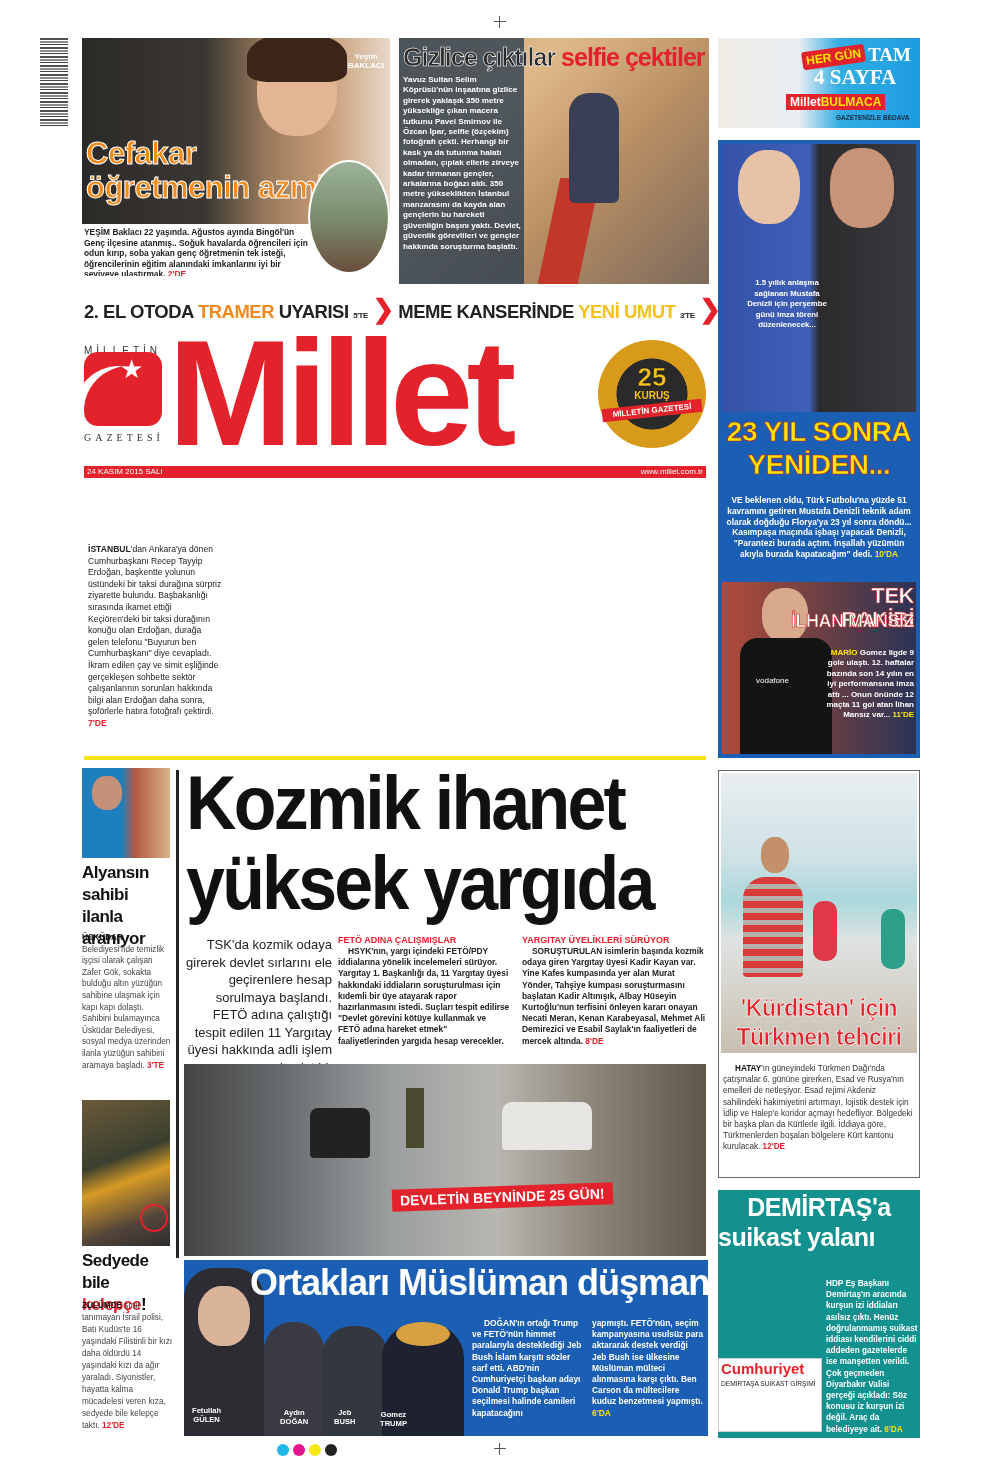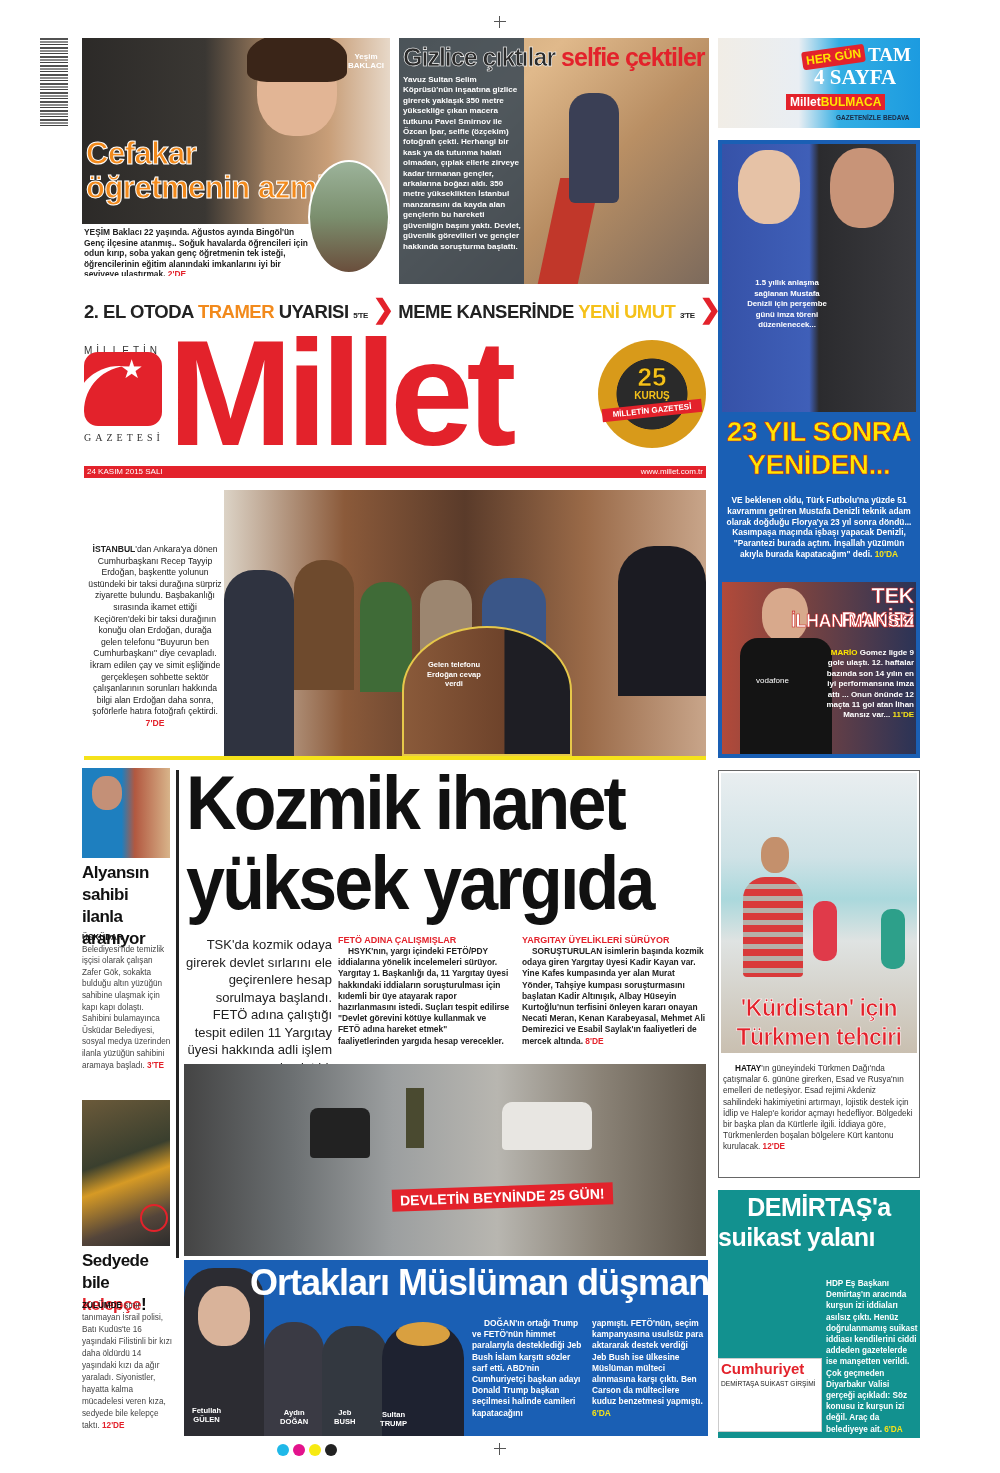--- a/index.html
+++ b/index.html
@@ -122,7 +122,7 @@
     <div class="abs" style="left:178px;top:136px;width:170px;height:130px;border-radius:50% 50% 0 0;border:2px solid #e6c84a;background:linear-gradient(90deg,#8a5a3a,#6e432b 60%,#1e1e24 61%)"></div>
     <div class="abs" style="left:200px;top:170px;width:60px;color:#fff;font-size:7.5px;line-height:9.5px;font-weight:bold;text-align:center">Gelen telefonu Erdoğan cevap verdi</div>
   </div>
-  <div class="abs" style="left:4px;top:60px;width:134px;font-size:8.6px;line-height:11.6px;color:#222;text-align:center">
+  <div class="abs" style="left:4px;top:60px;width:134px;font-size:8.6px;line-height:11.6px;color:#222;">
     <span style="font-weight:bold">İSTANBUL</span><span>'dan Ankara'ya dönen Cumhurbaşkanı Recep Tayyip Erdoğan, başkentte yolunun üstündeki bir taksi durağına sürpriz ziyarette bulundu. Başbakanlığı sırasında ikamet ettiği Keçiören'deki bir taksi durağının konuğu olan Erdoğan, durağa gelen telefonu "Buyurun ben Cumhurbaşkanı" diye cevapladı. İkram edilen çay ve simit eşliğinde gerçekleşen sohbette sektör çalışanlarının sorunları hakkında bilgi alan Erdoğan daha sonra, şoförlerle hatıra fotoğrafı çektirdi.</span> <span class="ref">7'DE</span>
   </div>
 </div>

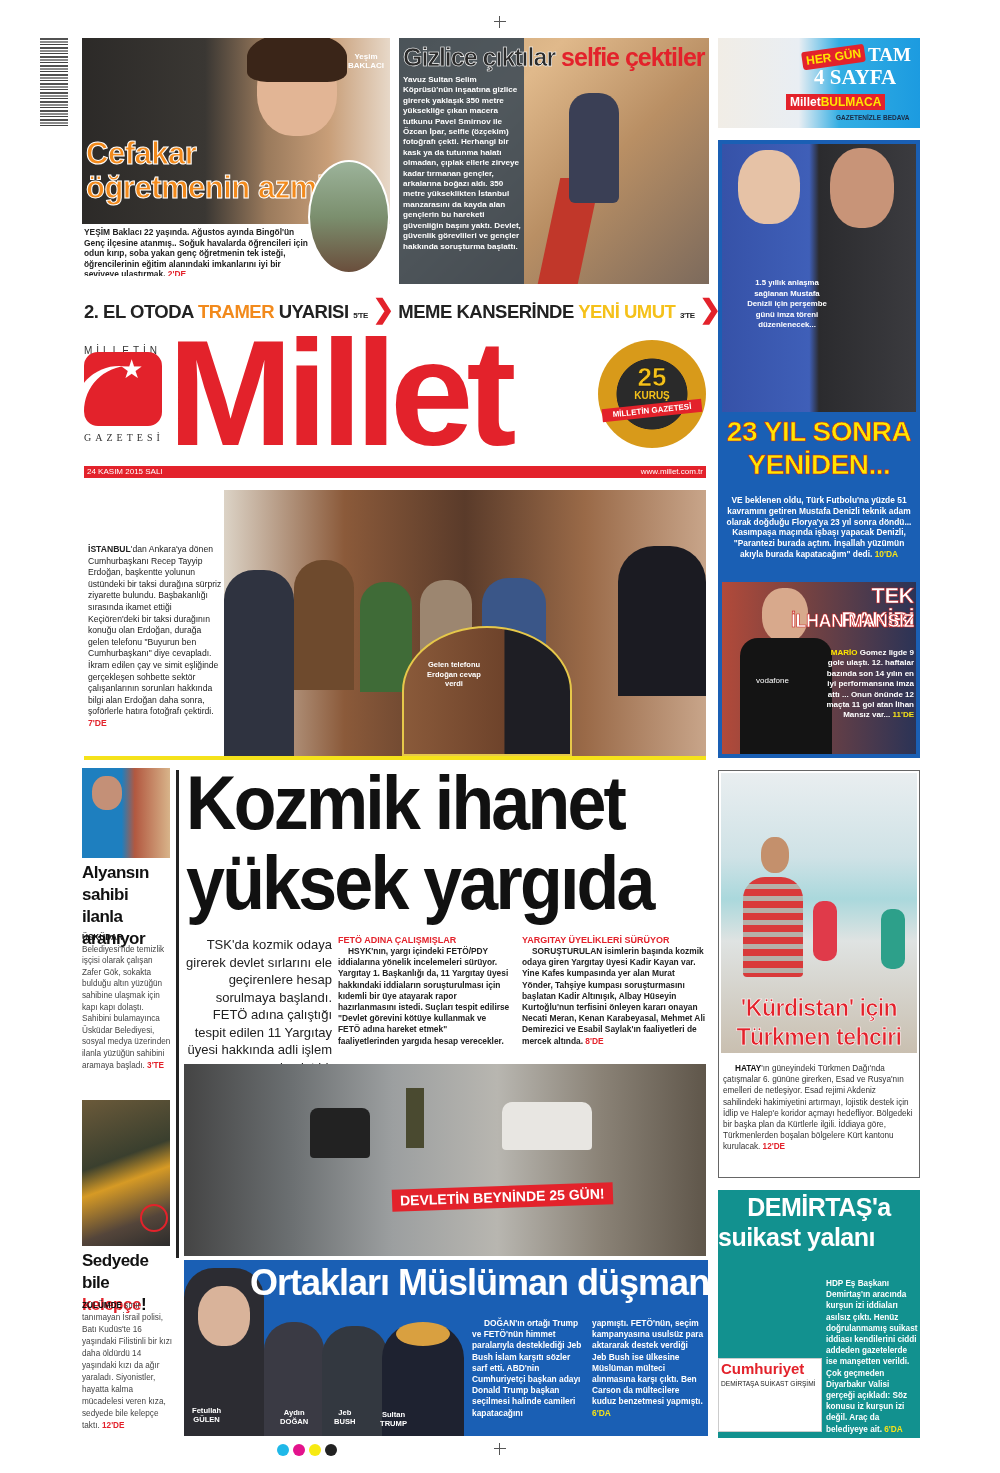--- a/index.html
+++ b/index.html
@@ -112,16 +112,6 @@
 </div>
 
 <div class="abs" style="left:84px;top:484px;width:622px;height:272px;background:#fff">
-  <div class="photo" style="left:140px;top:6px;width:482px;height:266px;background:linear-gradient(90deg,#dcd3c6 0%,#8b5a3a 25%,#5a3b2a 50%,#9a6a48 75%,#c8a58a 100%)">
-    <div class="abs" style="left:0;top:80px;width:70px;height:186px;background:#2f3340;border-radius:30px 30px 0 0"></div>
-    <div class="abs" style="left:70px;top:70px;width:60px;height:130px;background:#6e4a2d;border-radius:28px 28px 0 0"></div>
-    <div class="abs" style="left:136px;top:92px;width:52px;height:110px;background:#3f6b37;border-radius:24px 24px 0 0"></div>
-    <div class="abs" style="left:196px;top:90px;width:52px;height:110px;background:#9c8670;border-radius:24px 24px 0 0"></div>
-    <div class="abs" style="left:258px;top:88px;width:64px;height:114px;background:#3a5688;border-radius:26px 26px 0 0"></div>
-    <div class="abs" style="left:394px;top:56px;width:88px;height:150px;background:#1b1b22;border-radius:36px 36px 0 0"></div>
-    <div class="abs" style="left:178px;top:136px;width:170px;height:130px;border-radius:50% 50% 0 0;border:2px solid #e6c84a;background:linear-gradient(90deg,#8a5a3a,#6e432b 60%,#1e1e24 61%)"></div>
-    <div class="abs" style="left:200px;top:170px;width:60px;color:#fff;font-size:7.5px;line-height:9.5px;font-weight:bold;text-align:center">Gelen telefonu Erdoğan cevap verdi</div>
-  </div>
   <div class="abs" style="left:4px;top:60px;width:134px;font-size:8.6px;line-height:11.6px;color:#222;">
     <span style="font-weight:bold">İSTANBUL</span><span>'dan Ankara'ya dönen Cumhurbaşkanı Recep Tayyip Erdoğan, başkentte yolunun üstündeki bir taksi durağına sürpriz ziyarette bulundu. Başbakanlığı sırasında ikamet ettiği Keçiören'deki bir taksi durağının konuğu olan Erdoğan, durağa gelen telefonu "Buyurun ben Cumhurbaşkanı" diye cevapladı. İkram edilen çay ve simit eşliğinde gerçekleşen sohbette sektör çalışanlarının sorunları hakkında bilgi alan Erdoğan daha sonra, şoförlerle hatıra fotoğrafı çektirdi.</span> <span class="ref">7'DE</span>
   </div>

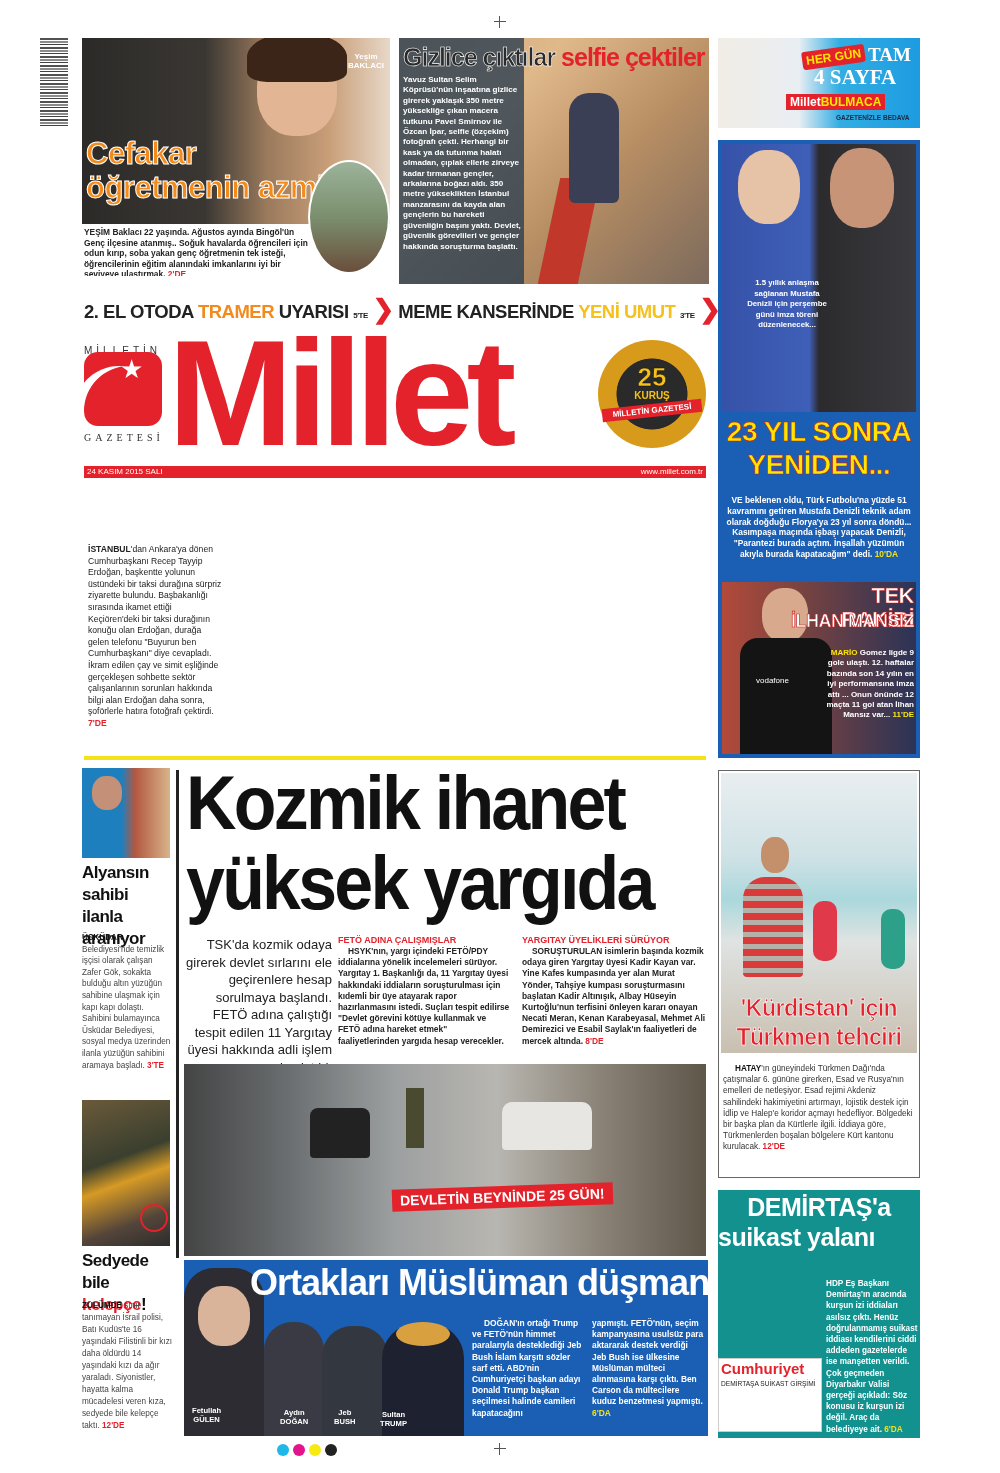--- a/index.html
+++ b/index.html
@@ -169,7 +169,7 @@
   <div class="abs" style="left:8px;top:146px;color:#fff;font-size:7.6px;line-height:9px;font-weight:bold;text-align:center"><span>Fetullah</span><br><span>GÜLEN</span></div>
   <div class="abs" style="left:96px;top:148px;color:#fff;font-size:7.6px;line-height:9px;font-weight:bold;text-align:center"><span>Aydın</span><br><span>DOĞAN</span></div>
   <div class="abs" style="left:150px;top:148px;color:#fff;font-size:7.6px;line-height:9px;font-weight:bold;text-align:center"><span>Jeb</span><br><span>BUSH</span></div>
-  <div class="abs" style="left:196px;top:150px;color:#fff;font-size:7.6px;line-height:9px;font-weight:bold;text-align:center"><span>Sultan</span><br><span>TRUMP</span></div>
+  <div class="abs" style="left:196px;top:150px;color:#fff;font-size:7.6px;line-height:9px;font-weight:bold;text-align:center"><span>Gomez</span><br><span>TRUMP</span></div>
   <div class="abs" style="left:288px;top:58px;width:110px;color:#fff;font-size:8.4px;line-height:11.2px;font-weight:bold;text-indent:12px">DOĞAN'ın ortağı Trump ve FETÖ'nün himmet paralarıyla desteklediği Jeb Bush İslam karşıtı sözler sarf etti. ABD'nin Cumhuriyetçi başkan adayı Donald Trump başkan seçilmesi halinde camileri kapatacağını</div>
   <div class="abs" style="left:408px;top:58px;width:112px;color:#fff;font-size:8.4px;line-height:11.2px;font-weight:bold">
     <span>yapmıştı. FETÖ'nün, seçim kampanyasına usulsüz para aktararak destek verdiği Jeb Bush ise ülkesine Müslüman mülteci alınmasına karşı çıktı. Ben Carson da mültecilere kuduz benzetmesi yapmıştı.</span> <span class="yref">6'DA</span>

